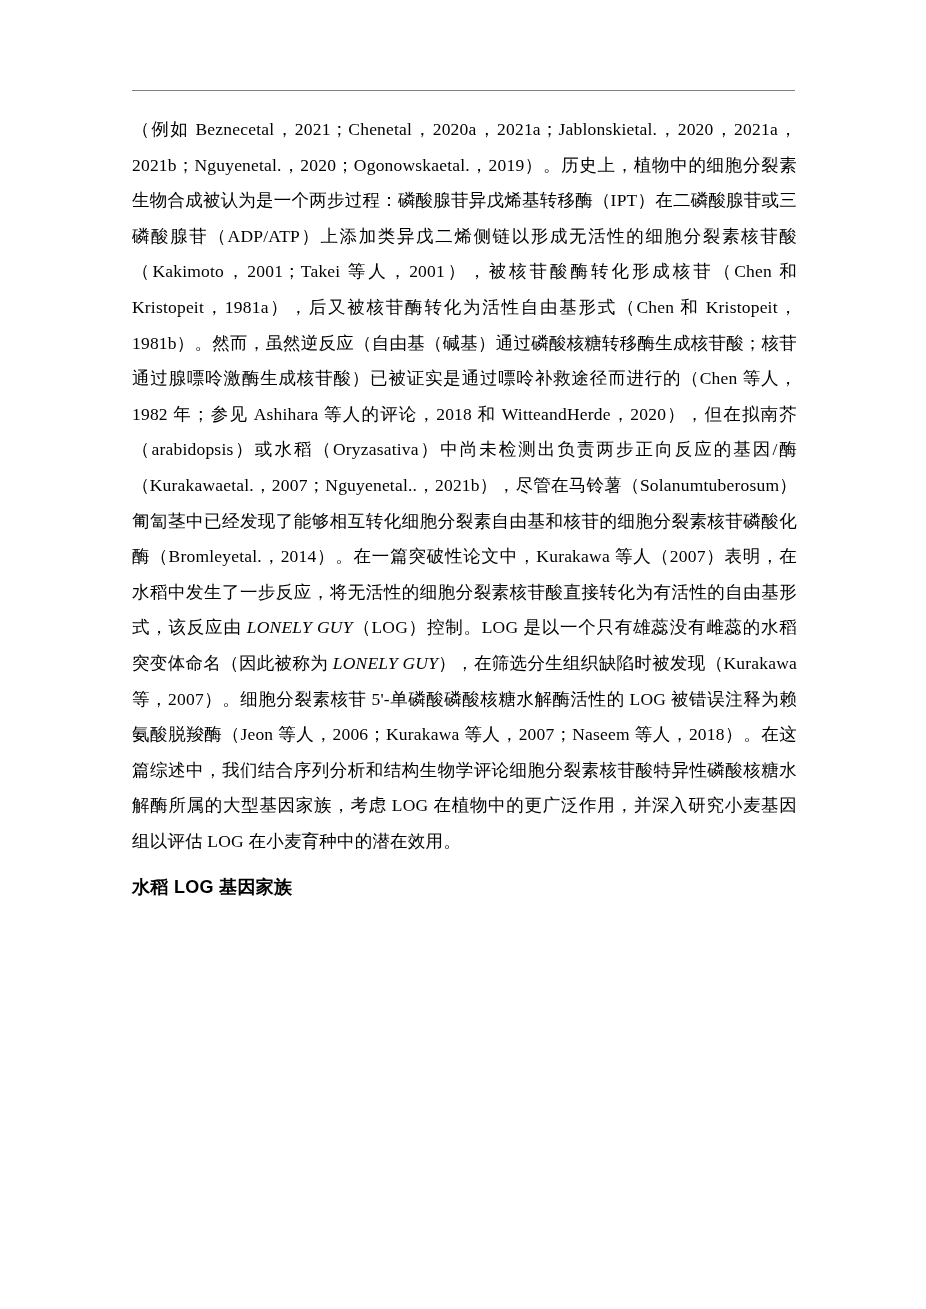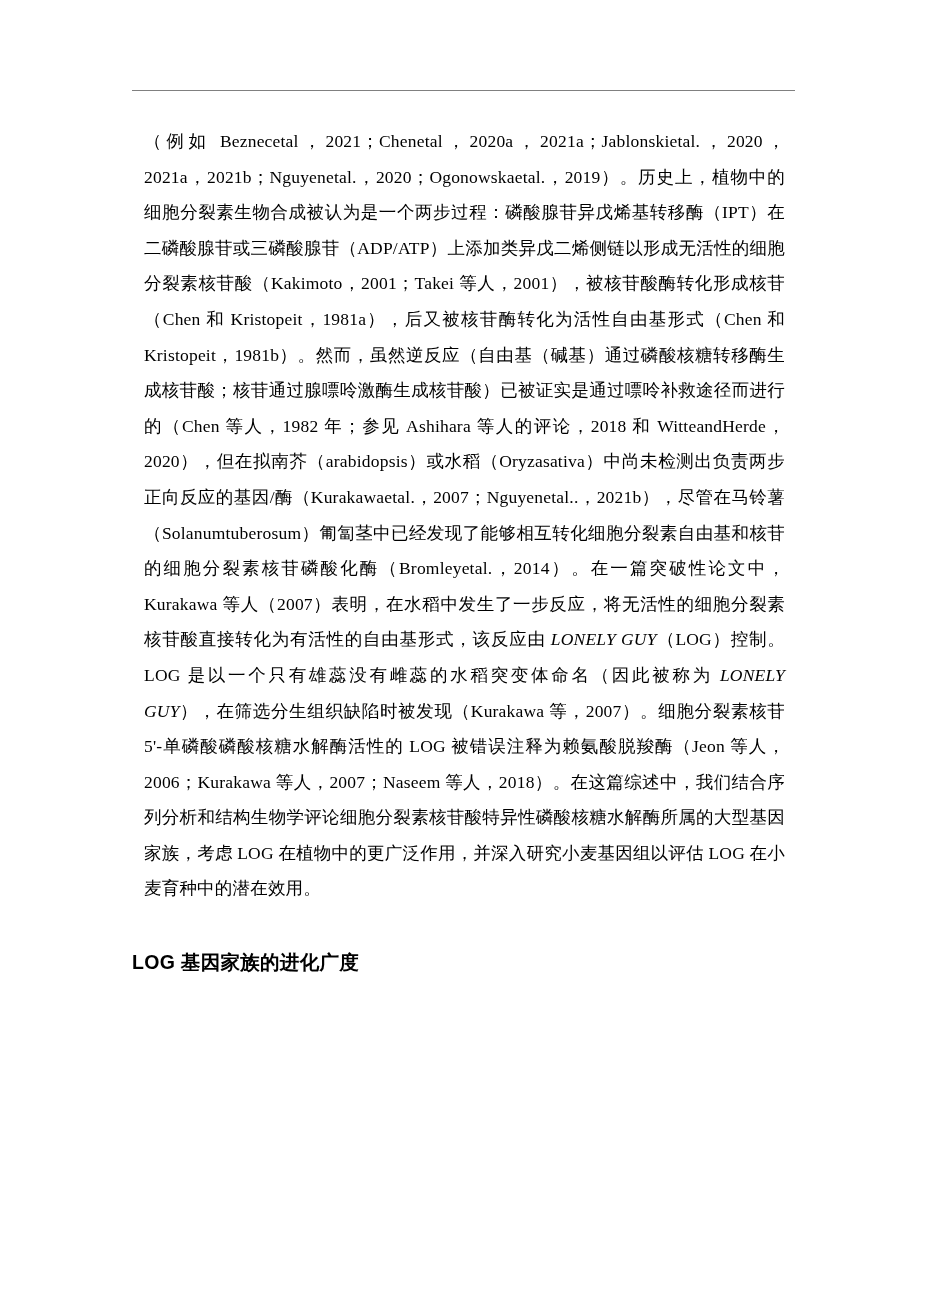--- a/index.html
+++ b/index.html
@@ -38,7 +38,7 @@
     width: 665px;
   }
   p.body-para {
-    margin: 12px;
+    margin: 0;
     font-size: 17.5px;
     line-height: 35.6px;
     text-align: justify;

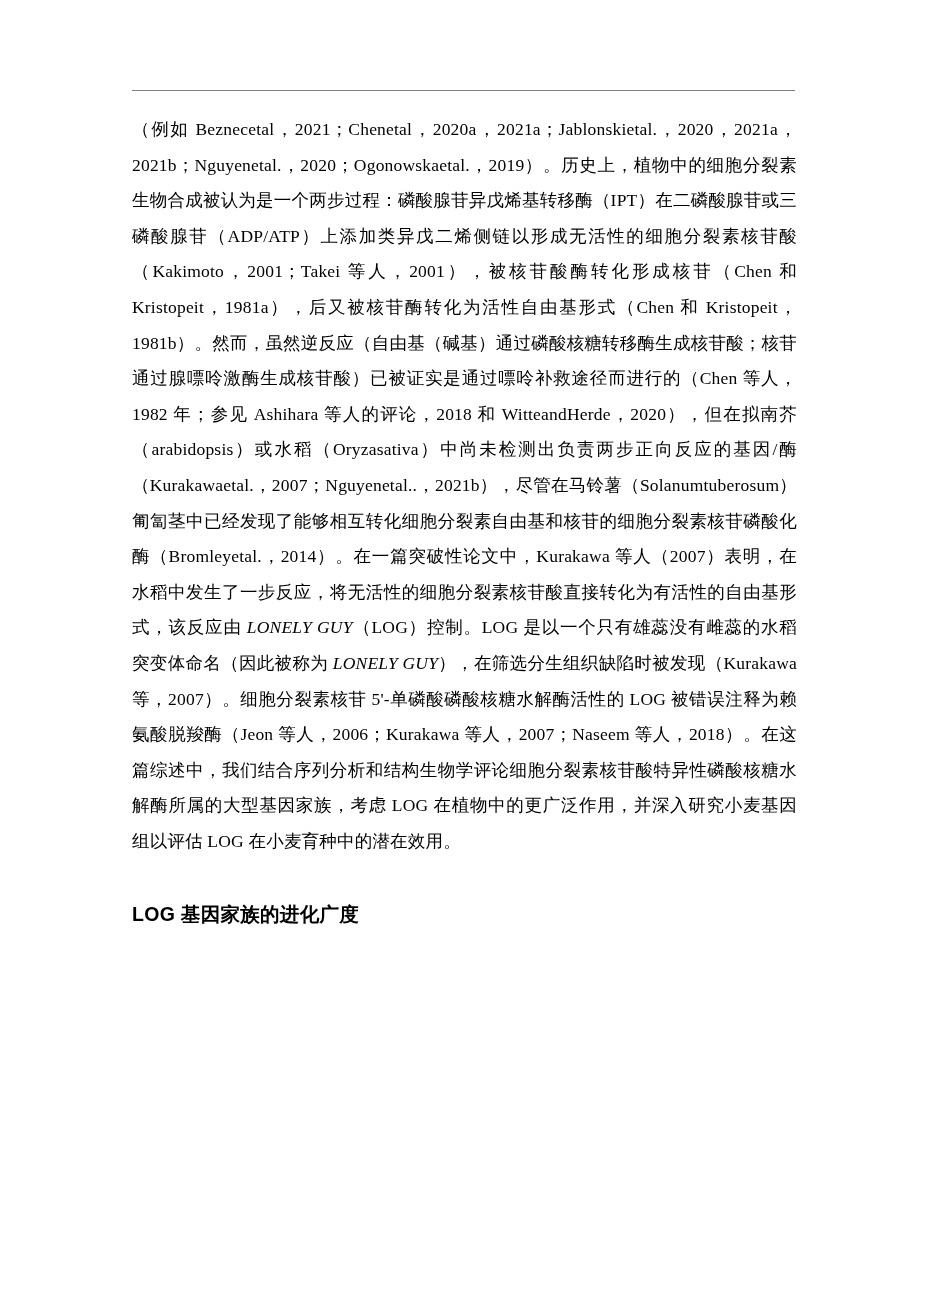--- a/index.html
+++ b/index.html
@@ -81,6 +81,7 @@
 
     <h2 class="section-heading">LOG 基因家族的进化广度</h2>
 
+    <h3 class="sub-heading">水稻 LOG 基因家族</h3>
 
 
   </div>

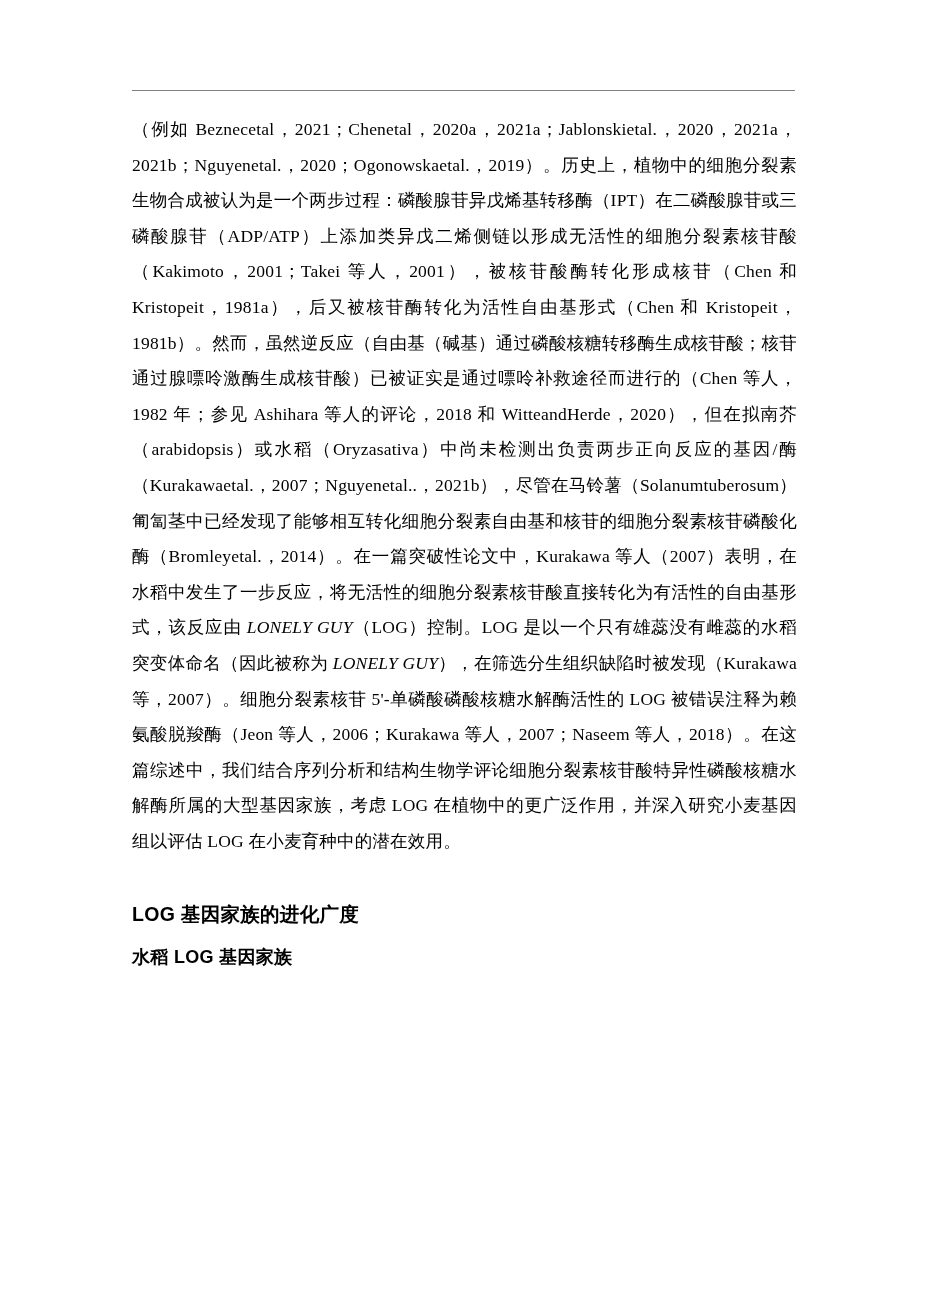--- a/index.html
+++ b/index.html
@@ -79,7 +79,6 @@
 
     <p class="body-para" id="p1"><span>（例如 Beznecetal，2021；Chenetal，2020a，2021a；Jablonskietal.，2020，2021a，2021b；Nguyenetal.，2020；Ogonowskaetal.，2019）。历史上，植物中的细胞分裂素生物合成被认为是一个两步过程：磷酸腺苷异戊烯基转移酶（IPT）在二磷酸腺苷或三磷酸腺苷（ADP/ATP）上添加类异戊二烯侧链以形成无活性的细胞分裂素核苷酸（Kakimoto，2001；Takei 等人，2001），被核苷酸酶转化形成核苷（Chen 和 Kristopeit，1981a），后又被核苷酶转化为活性自由基形式（Chen 和 Kristopeit，1981b）。然而，虽然逆反应（自由基（碱基）通过磷酸核糖转移酶生成核苷酸；核苷通过腺嘌呤激酶生成核苷酸）已被证实是通过嘌呤补救途径而进行的（Chen 等人，1982 年；参见 Ashihara 等人的评论，2018 和 WitteandHerde，2020），但在拟南芥（arabidopsis）或水稻（Oryzasativa）中尚未检测出负责两步正向反应的基因/酶（Kurakawaetal.，2007；Nguyenetal..，2021b），尽管在马铃薯（Solanumtuberosum）匍匐茎中已经发现了能够相互转化细胞分裂素自由基和核苷的细胞分裂素核苷磷酸化酶（Bromleyetal.，2014）。在一篇突破性论文中，Kurakawa 等人（2007）表明，在水稻中发生了一步反应，将无活性的细胞分裂素核苷酸直接转化为有活性的自由基形式，该反应由 </span><span class="ital">LONELY GUY</span><span>（LOG）控制。LOG 是以一个只有雄蕊没有雌蕊的水稻突变体命名（因此被称为 </span><span class="ital">LONELY GUY</span><span>），在筛选分生组织缺陷时被发现（Kurakawa 等，2007）。细胞分裂素核苷 5'-单磷酸磷酸核糖水解酶活性的 LOG 被错误注释为赖氨酸脱羧酶（Jeon 等人，2006；Kurakawa 等人，2007；Naseem 等人，2018）。在这篇综述中，我们结合序列分析和结构生物学评论细胞分裂素核苷酸特异性磷酸核糖水解酶所属的大型基因家族，考虑 LOG 在植物中的更广泛作用，并深入研究小麦基因组以评估 LOG 在小麦育种中的潜在效用。</span></p>
 
-    <h2 class="section-heading">LOG 基因家族的进化广度</h2>
 
     <h3 class="sub-heading">水稻 LOG 基因家族</h3>
 

